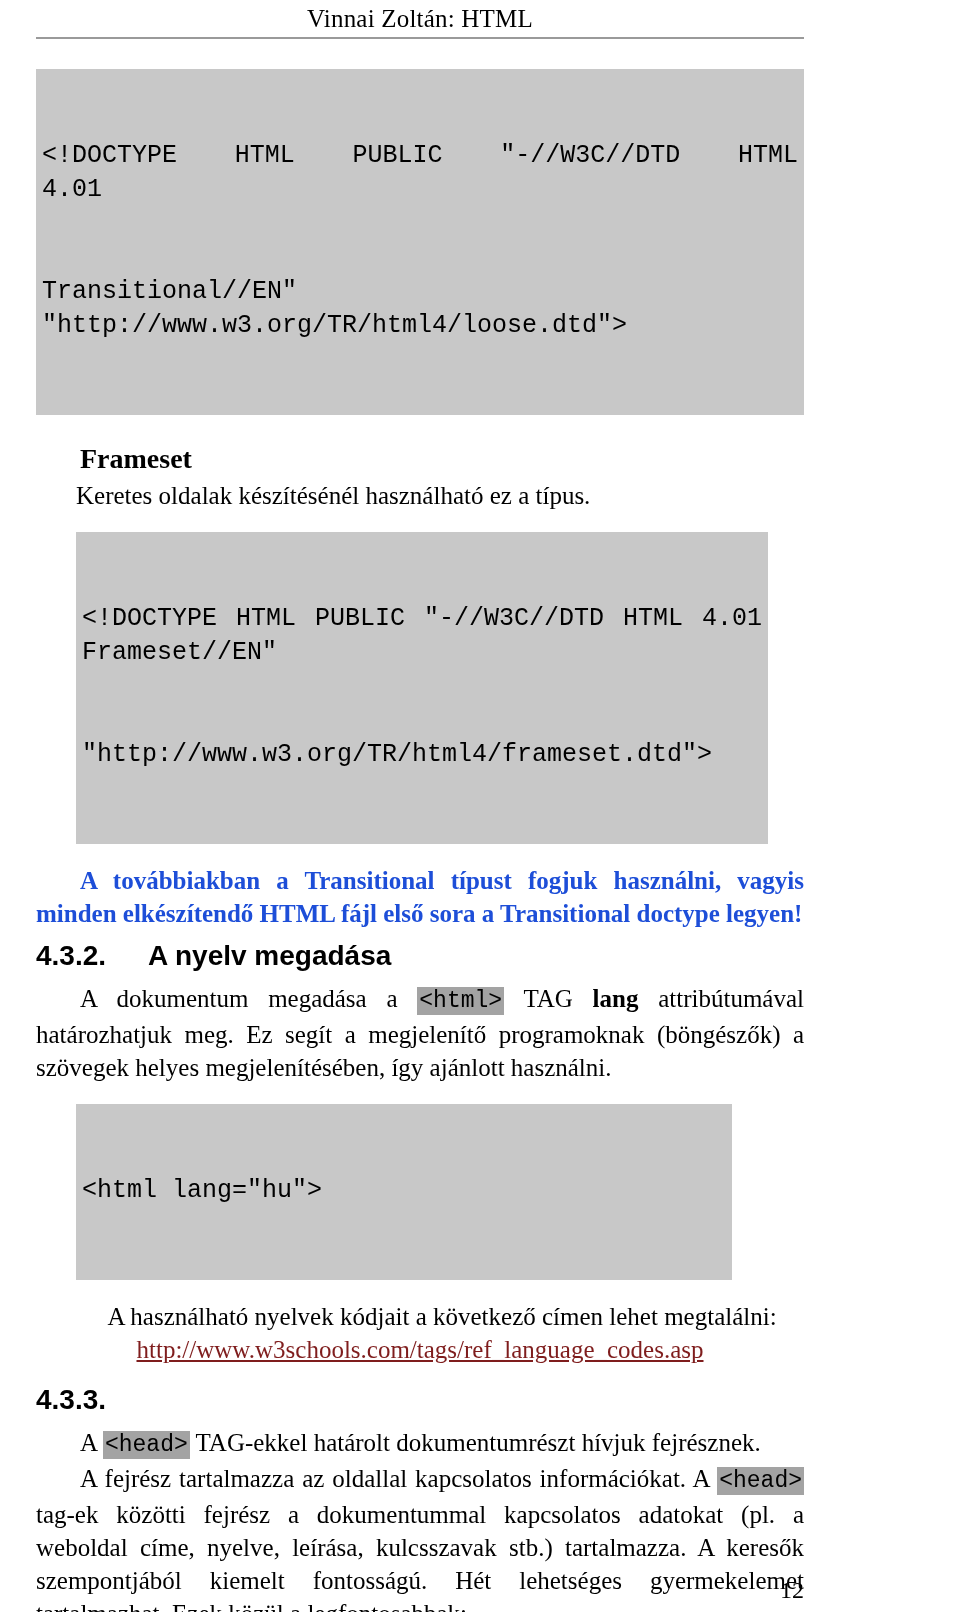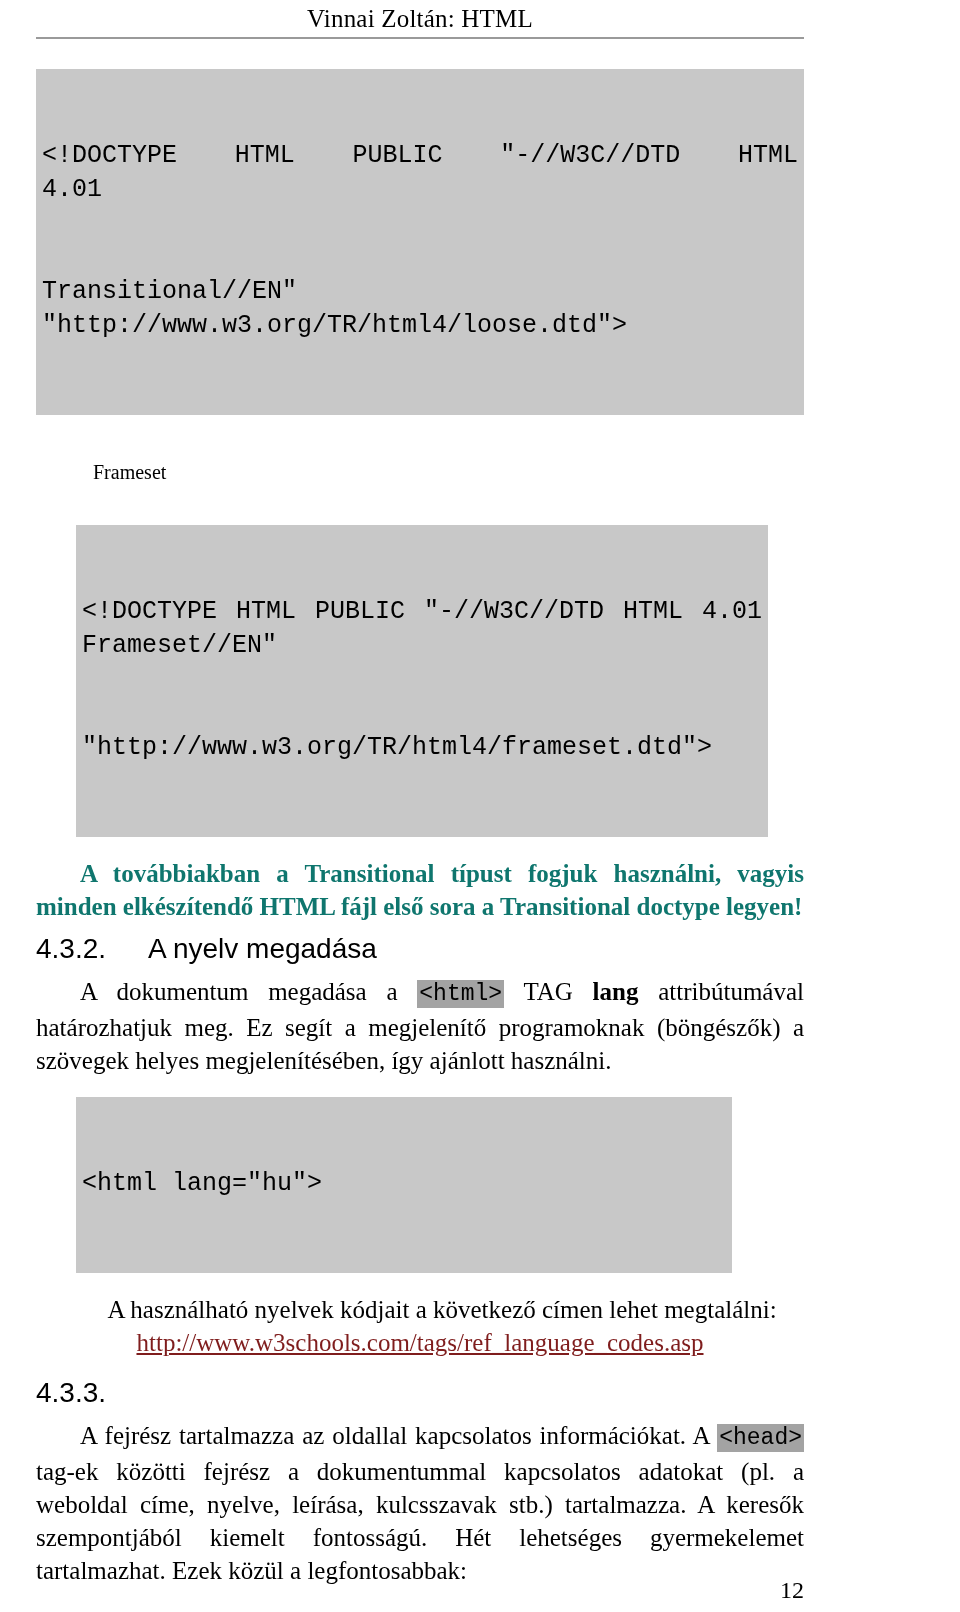--- a/index.html
+++ b/index.html
@@ -75,10 +75,10 @@
 
   .sub-head {
     font-family: "Liberation Serif", "DejaVu Serif", serif;
-    font-weight: normal;
-    font-size: 20px;
+    font-weight: bold;
+    font-size: 28px;
     line-height: 32px;
-    margin: 17px;
+    margin: 4px;
   }
 
   .red-note {

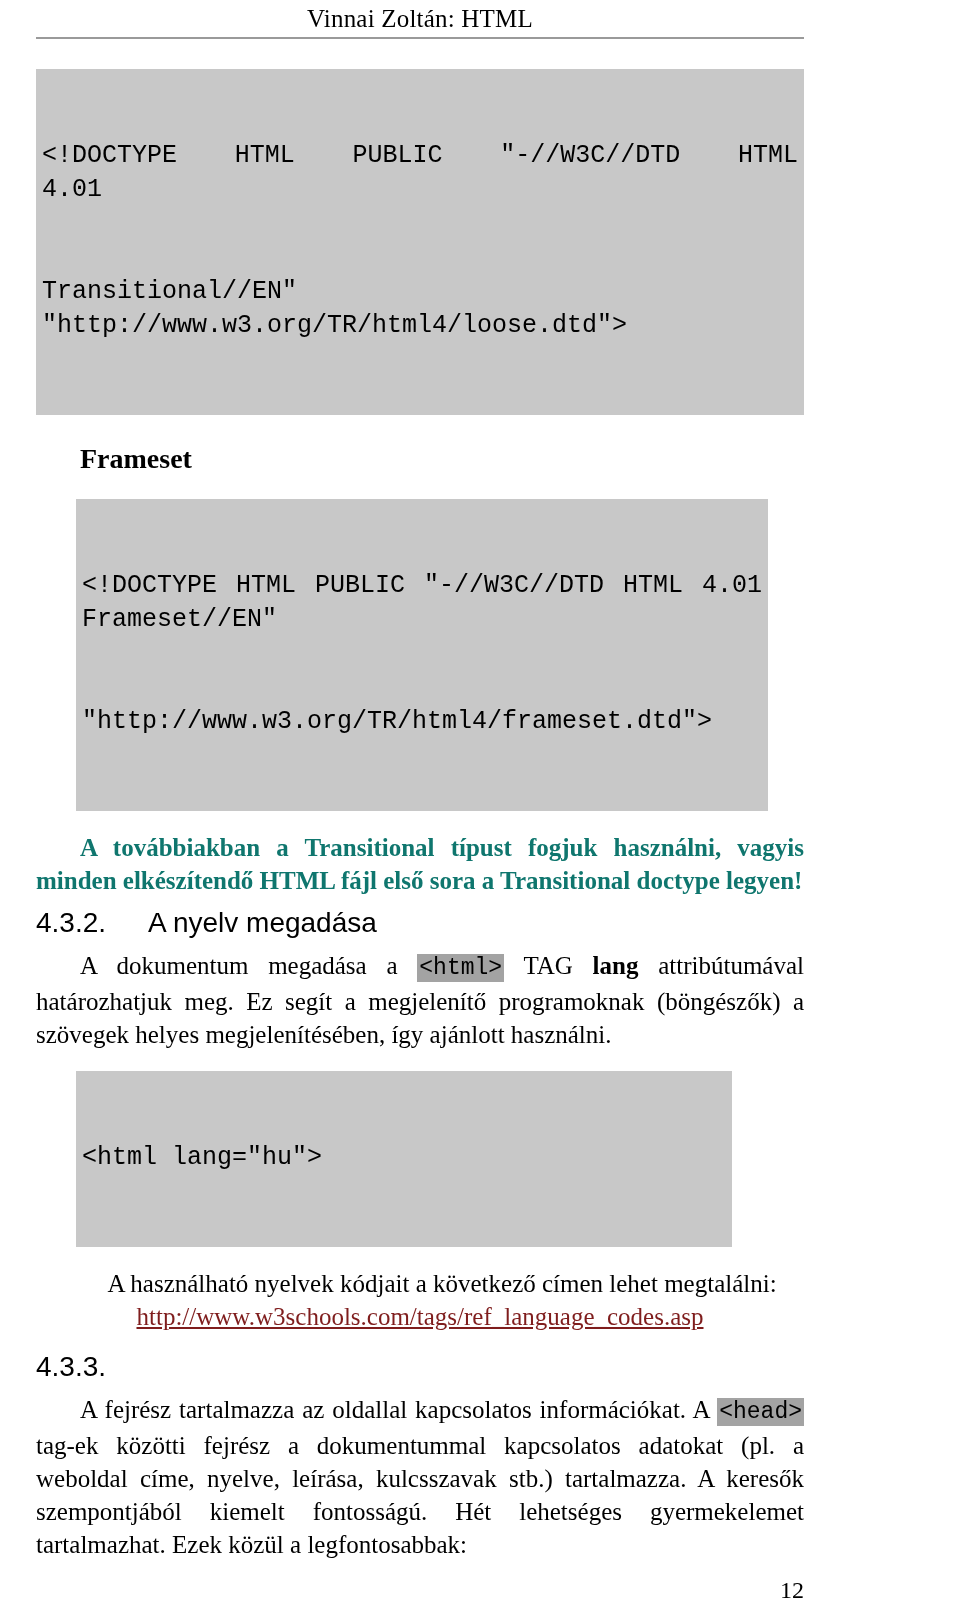--- a/index.html
+++ b/index.html
@@ -156,6 +156,7 @@
 
     <div class="indent-block-sm">
       <p class="sub-head">Frameset</p>
+      <p class="para">Keretes oldalak készítésénél használható ez a típus.</p>
     </div>
 
     <div class="spacer-20"></div>

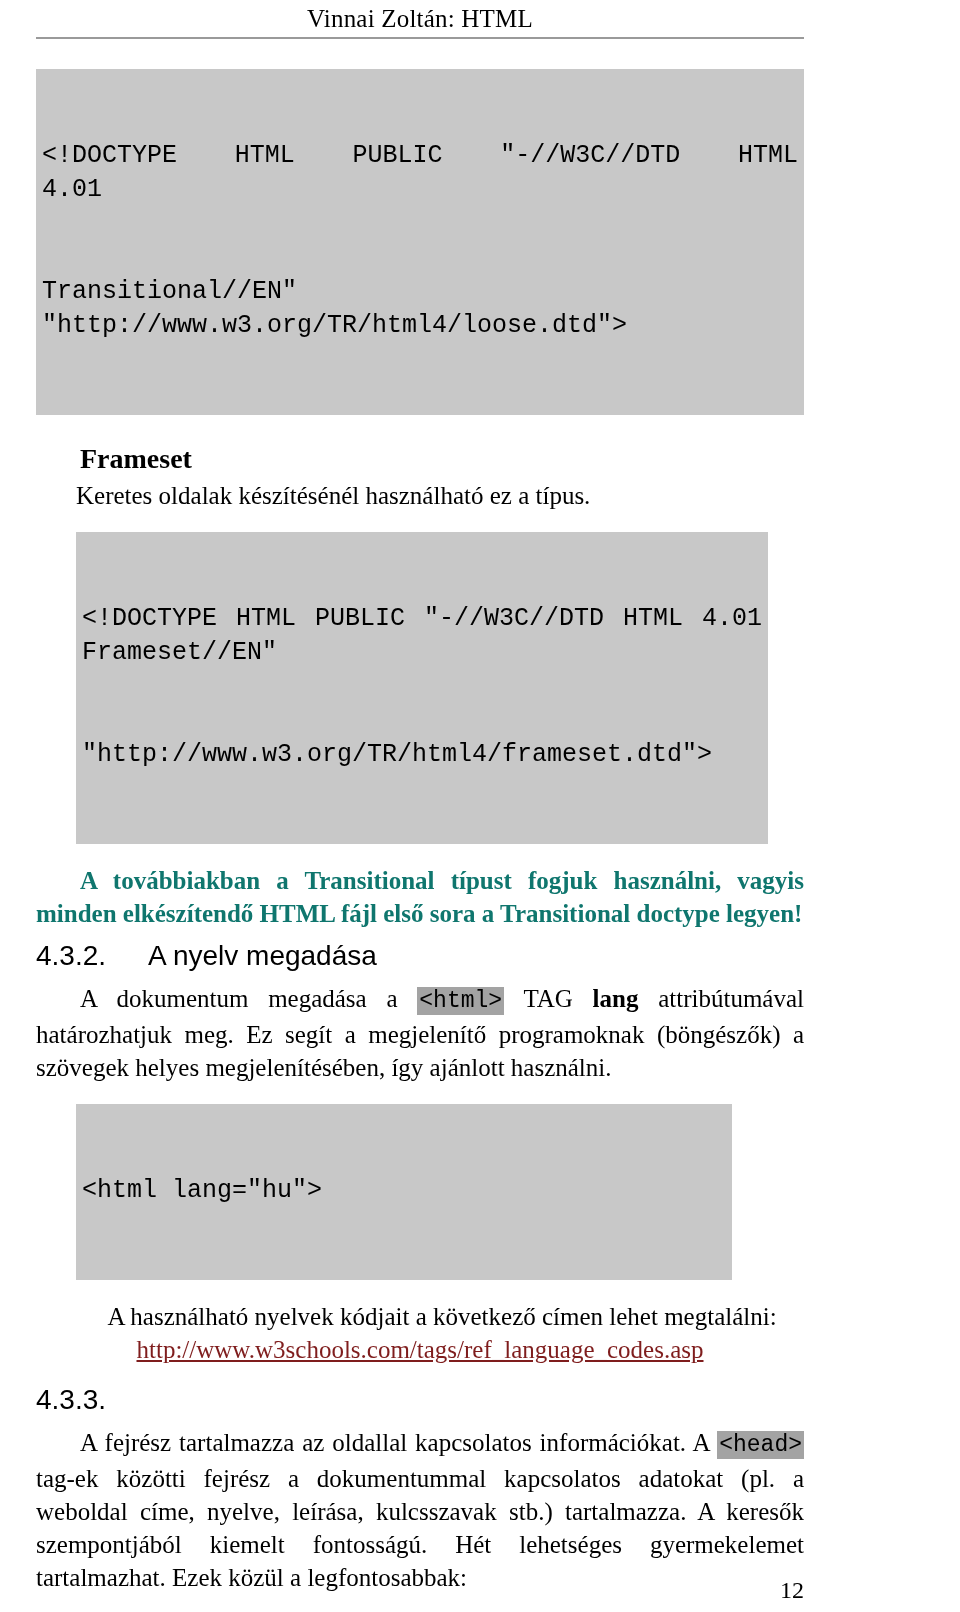--- a/index.html
+++ b/index.html
@@ -82,7 +82,7 @@
   }
 
   .red-note {
-    color: #0f766e;
+    color: #1d4ed8;
     font-weight: bold;
     font-size: 25px;
     line-height: 33px;

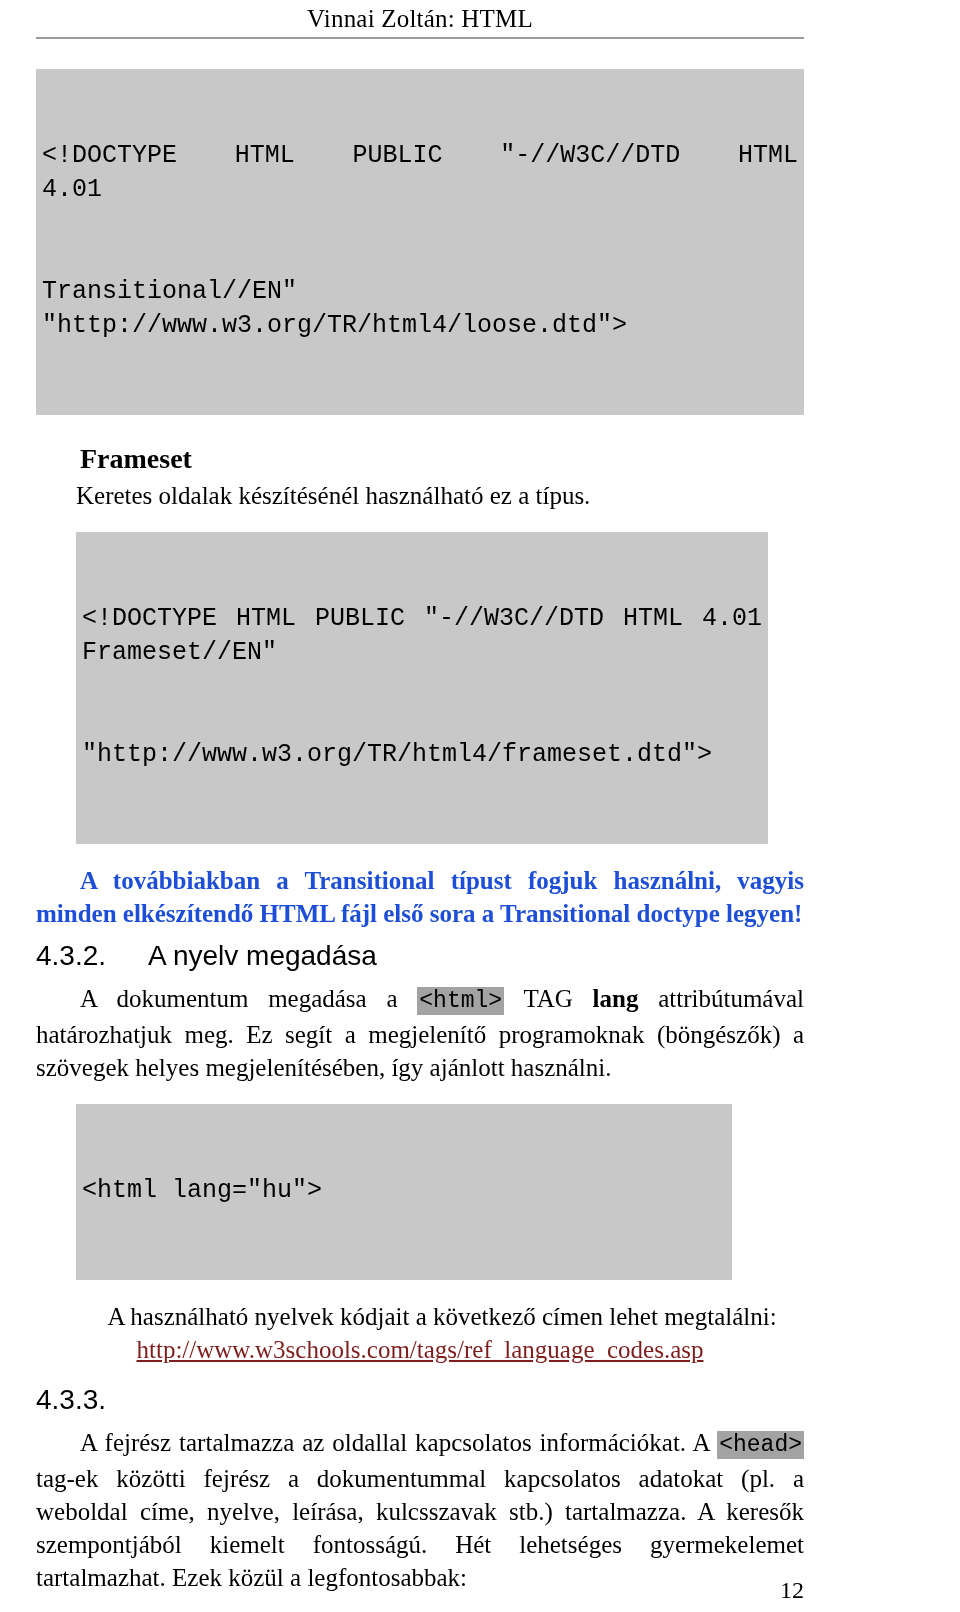--- a/index.html
+++ b/index.html
@@ -93,7 +93,7 @@
 
   .heading {
     font-family: "Liberation Sans", "DejaVu Sans", sans-serif;
-    font-weight: normal;
+    font-weight: bold;
     font-size: 28px;
     line-height: 36px;
     margin: 0;

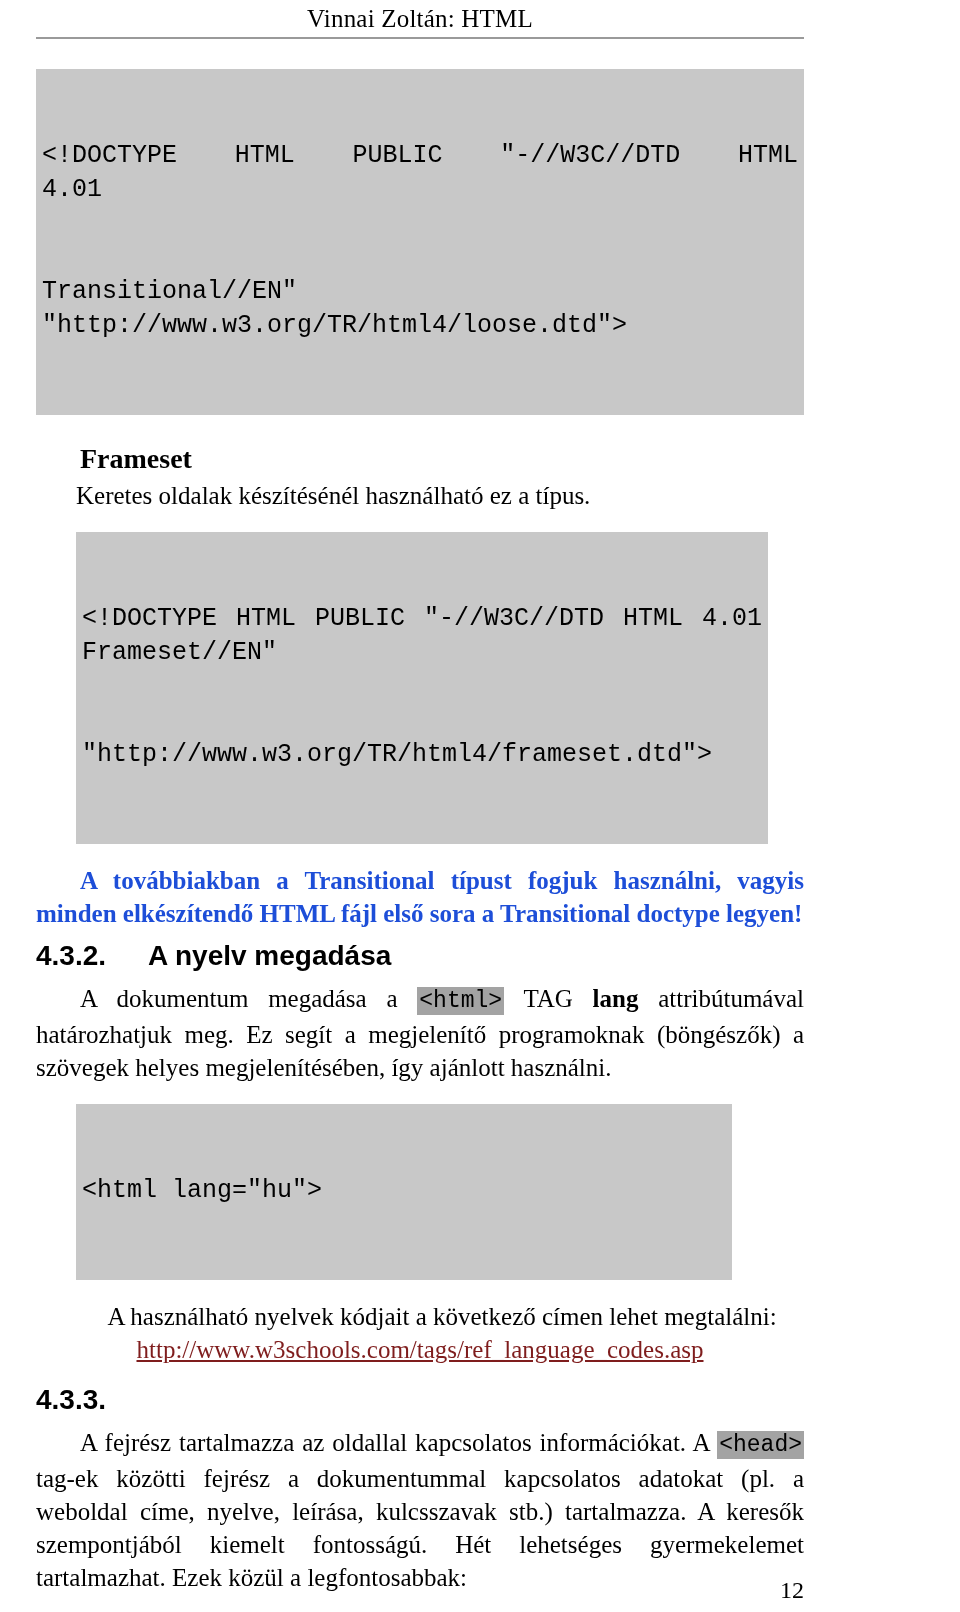--- a/index.html
+++ b/index.html
@@ -204,6 +204,7 @@
 
     <div class="spacer-8"></div>
 
+    <p class="para indent" style="text-align:left;"><span>A </span><code class="inline">&lt;head&gt;</code><span> TAG-ekkel határolt dokumentumrészt hívjuk fejrésznek.</span></p>
 
     <p class="para indent"><span>A fejrész tartalmazza az oldallal kapcsolatos információkat. A </span><code class="inline">&lt;head&gt;</code><span> tag-ek közötti fejrész a dokumentummal kapcsolatos adatokat (pl. a weboldal címe, nyelve, leírása, kulcsszavak stb.) tartalmazza. A keresők szempontjából kiemelt fontosságú. Hét lehetséges gyermekelemet tartalmazhat. Ezek közül a legfontosabbak:</span></p>
 

